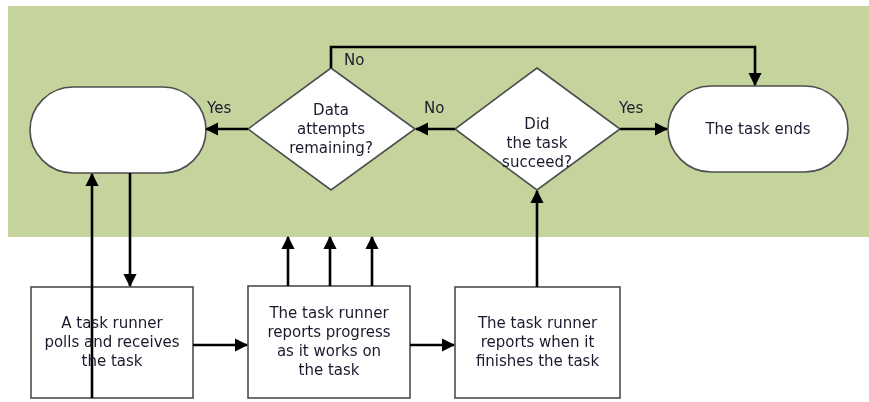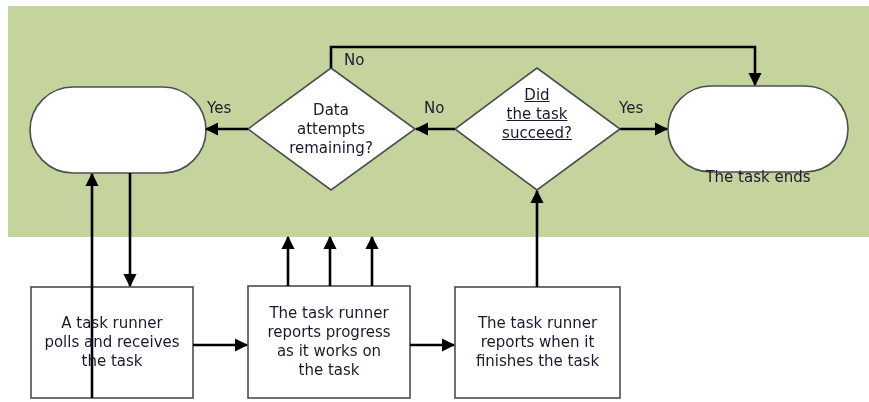--- a/index.html
+++ b/index.html
@@ -102,7 +102,7 @@
 attempts
 remaining?</div>
 
-  <div class="node-label" style="left:466px; top:74px; width:142px; height:80px;text-decoration:underline;">Did
+  <div class="node-label" style="left:466px; top:103px; width:142px; height:80px;">Did
 the task
 succeed?</div>
 

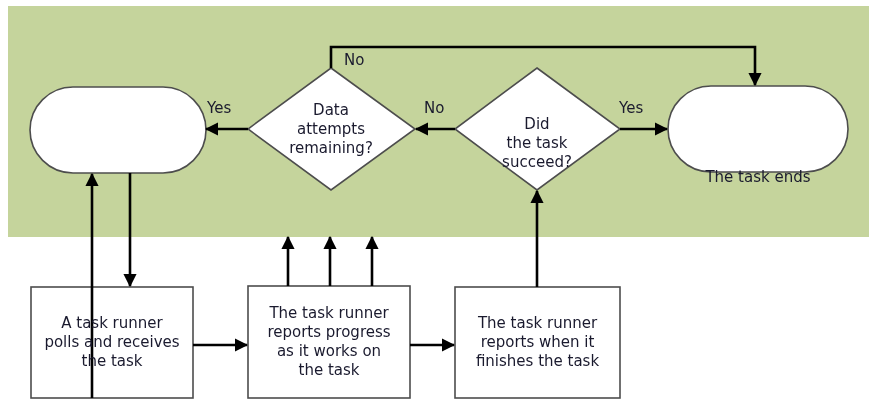--- a/index.html
+++ b/index.html
@@ -106,7 +106,7 @@
 the task
 succeed?</div>
 
-  <div class="node-label" style="left:668px; top:86px; width:180px; height:86px;margin-top:48px;">The task ends</div>
+  <div class="node-label" style="left:668px; top:86px; width:180px; height:86px;">The task ends</div>
 
   <div class="node-label" style="left:31px; top:287px; width:162px; height:111px;">A task runner
 polls and receives

